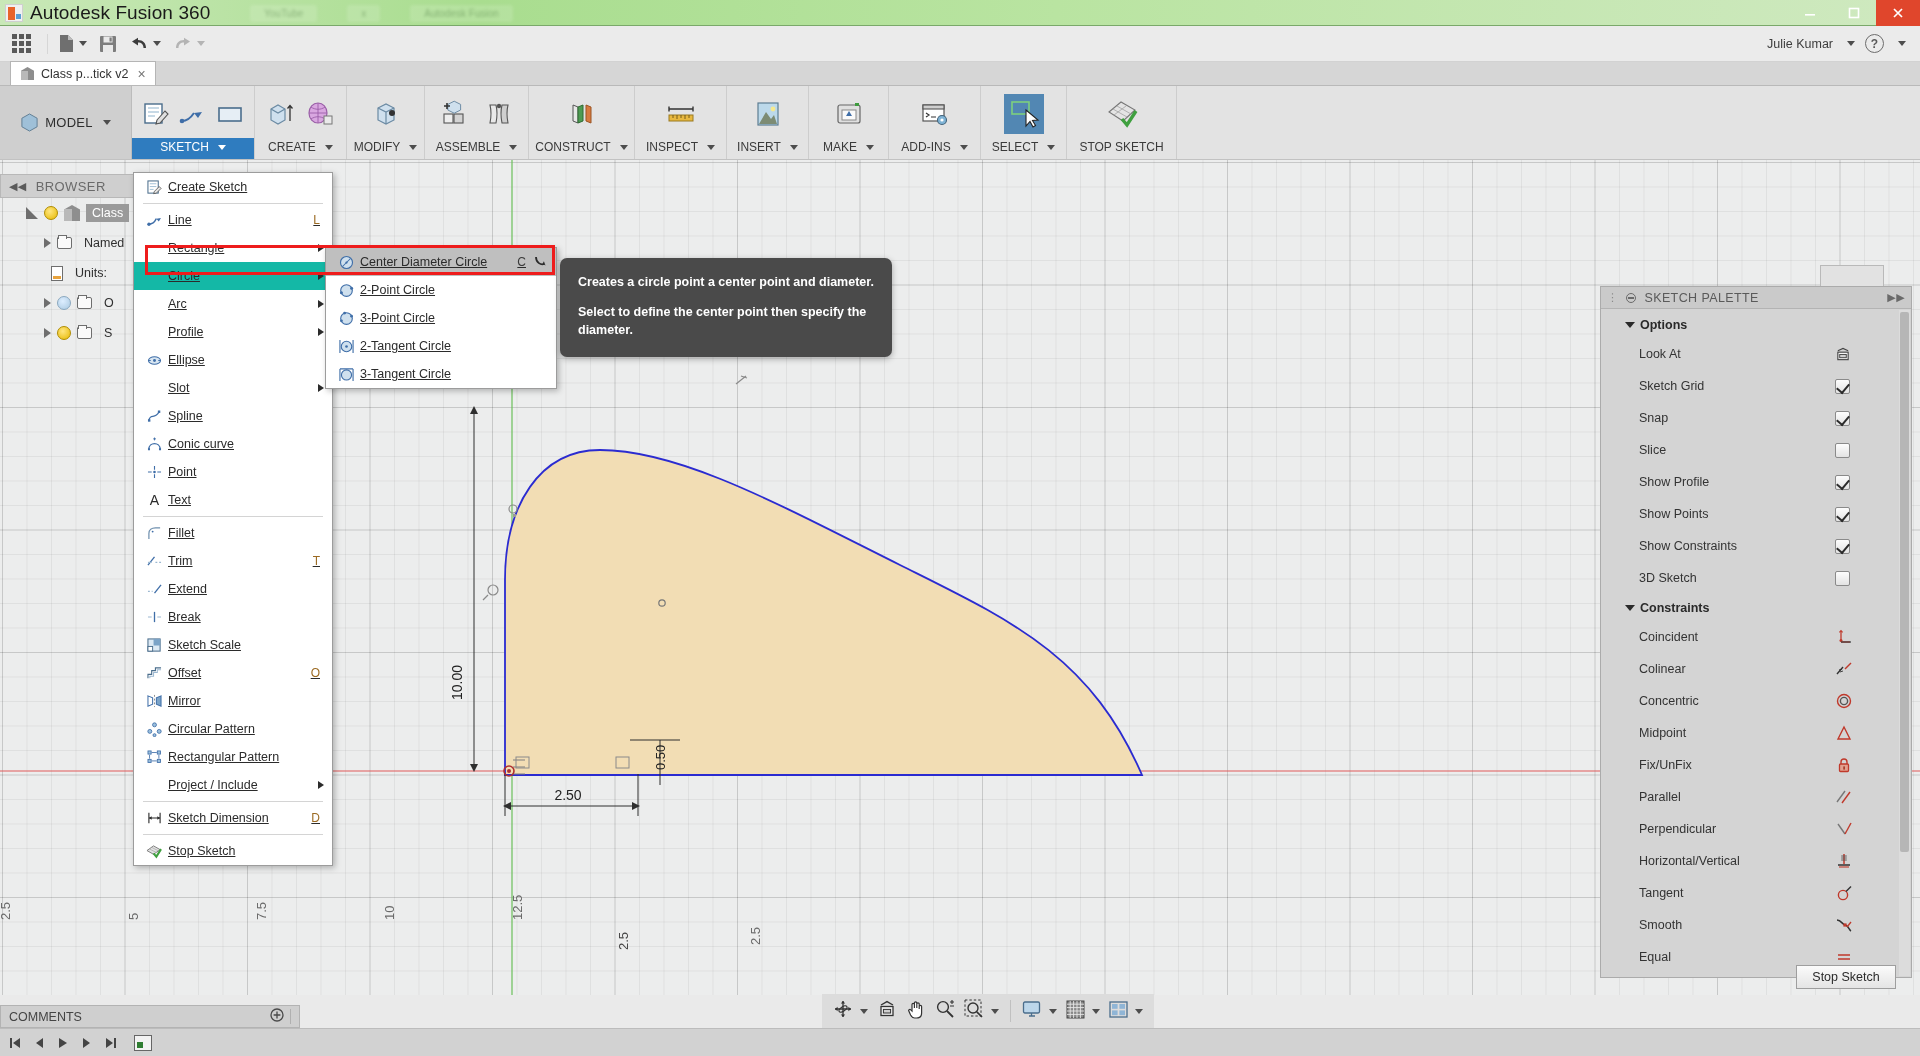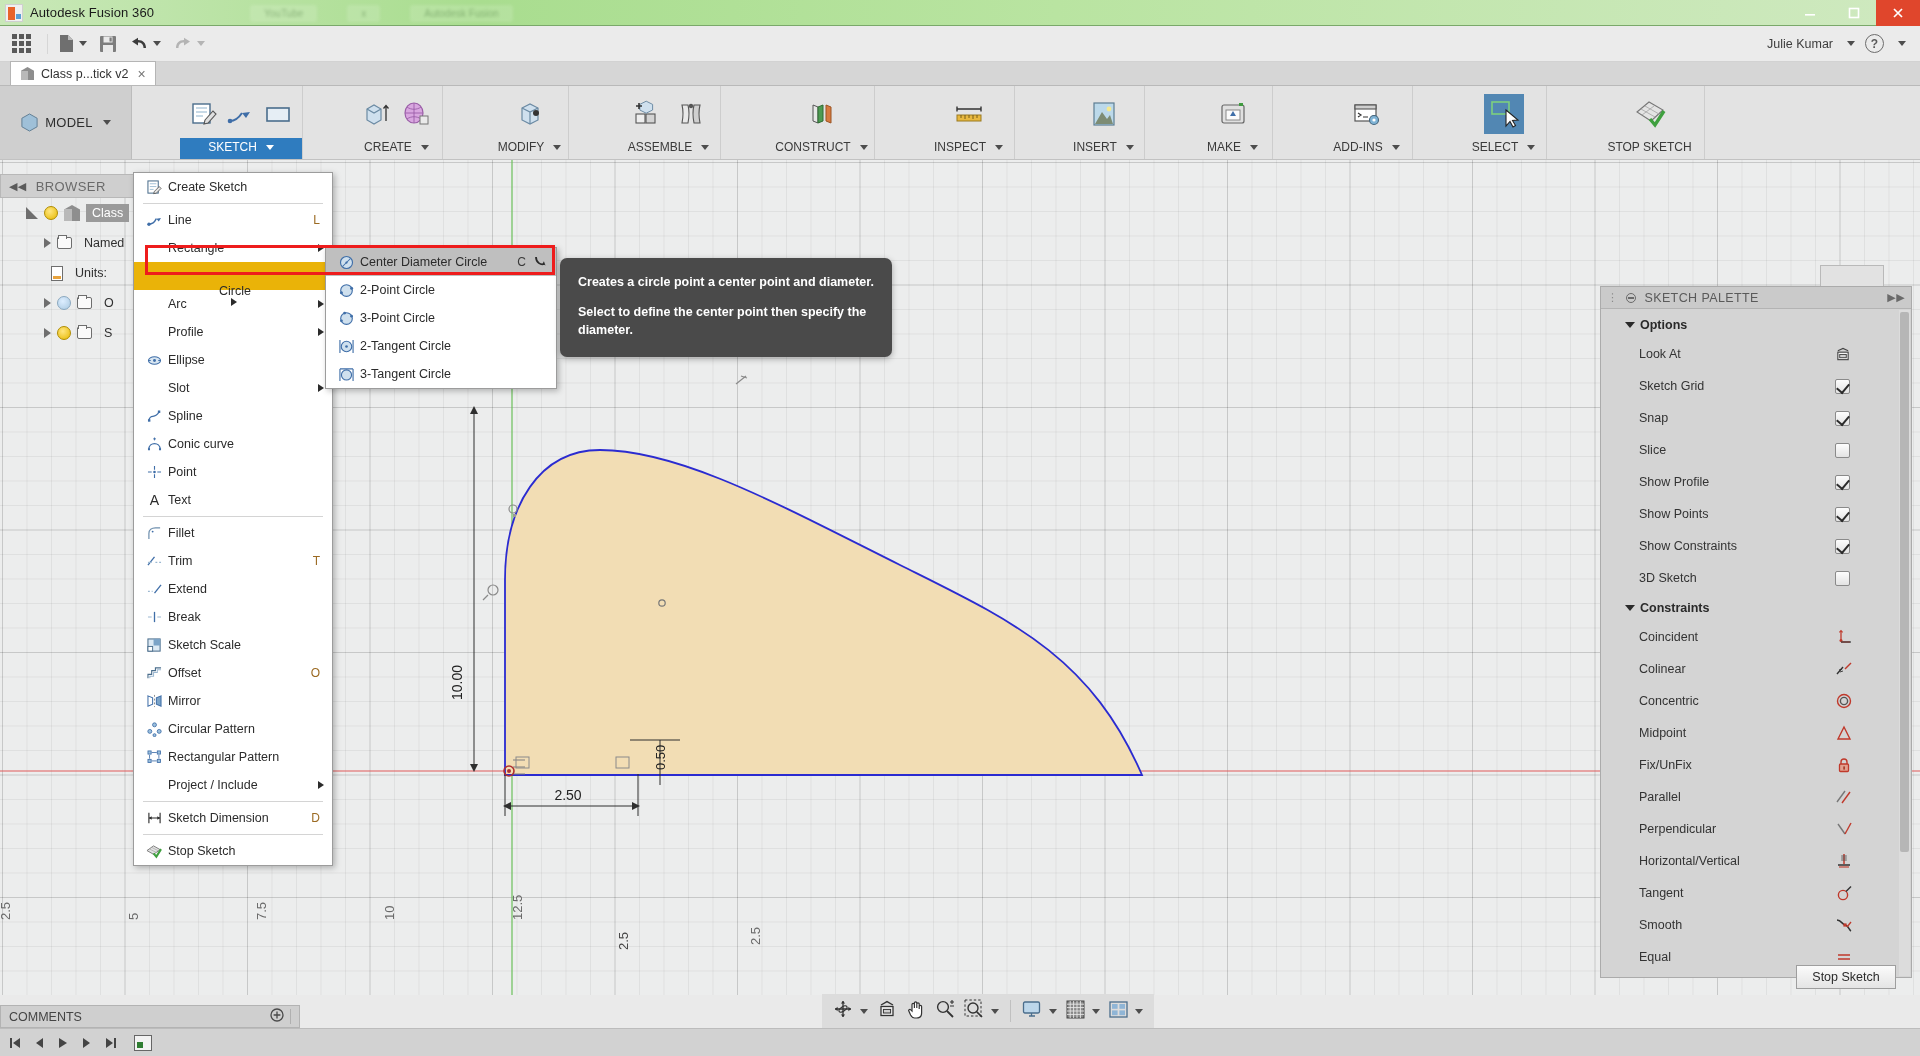--- a/index.html
+++ b/index.html
@@ -29,7 +29,7 @@
   .tb-logo::after {
     content:""; position:absolute; left:10px; top:9px; width:5px; height:5px; background:#5a9fd4;
   }
-  .tb-title { font-size: 13px; color: #1a1a1a; letter-spacing: .1px; }
+  .tb-title { font-size: 19px; color: #1a1a1a; letter-spacing: .1px; }
   .tb-ghost {
     position: absolute; left: 250px; top: 1px; height: 24px;
     display: flex; align-items: center; gap: 30px; opacity: .30;

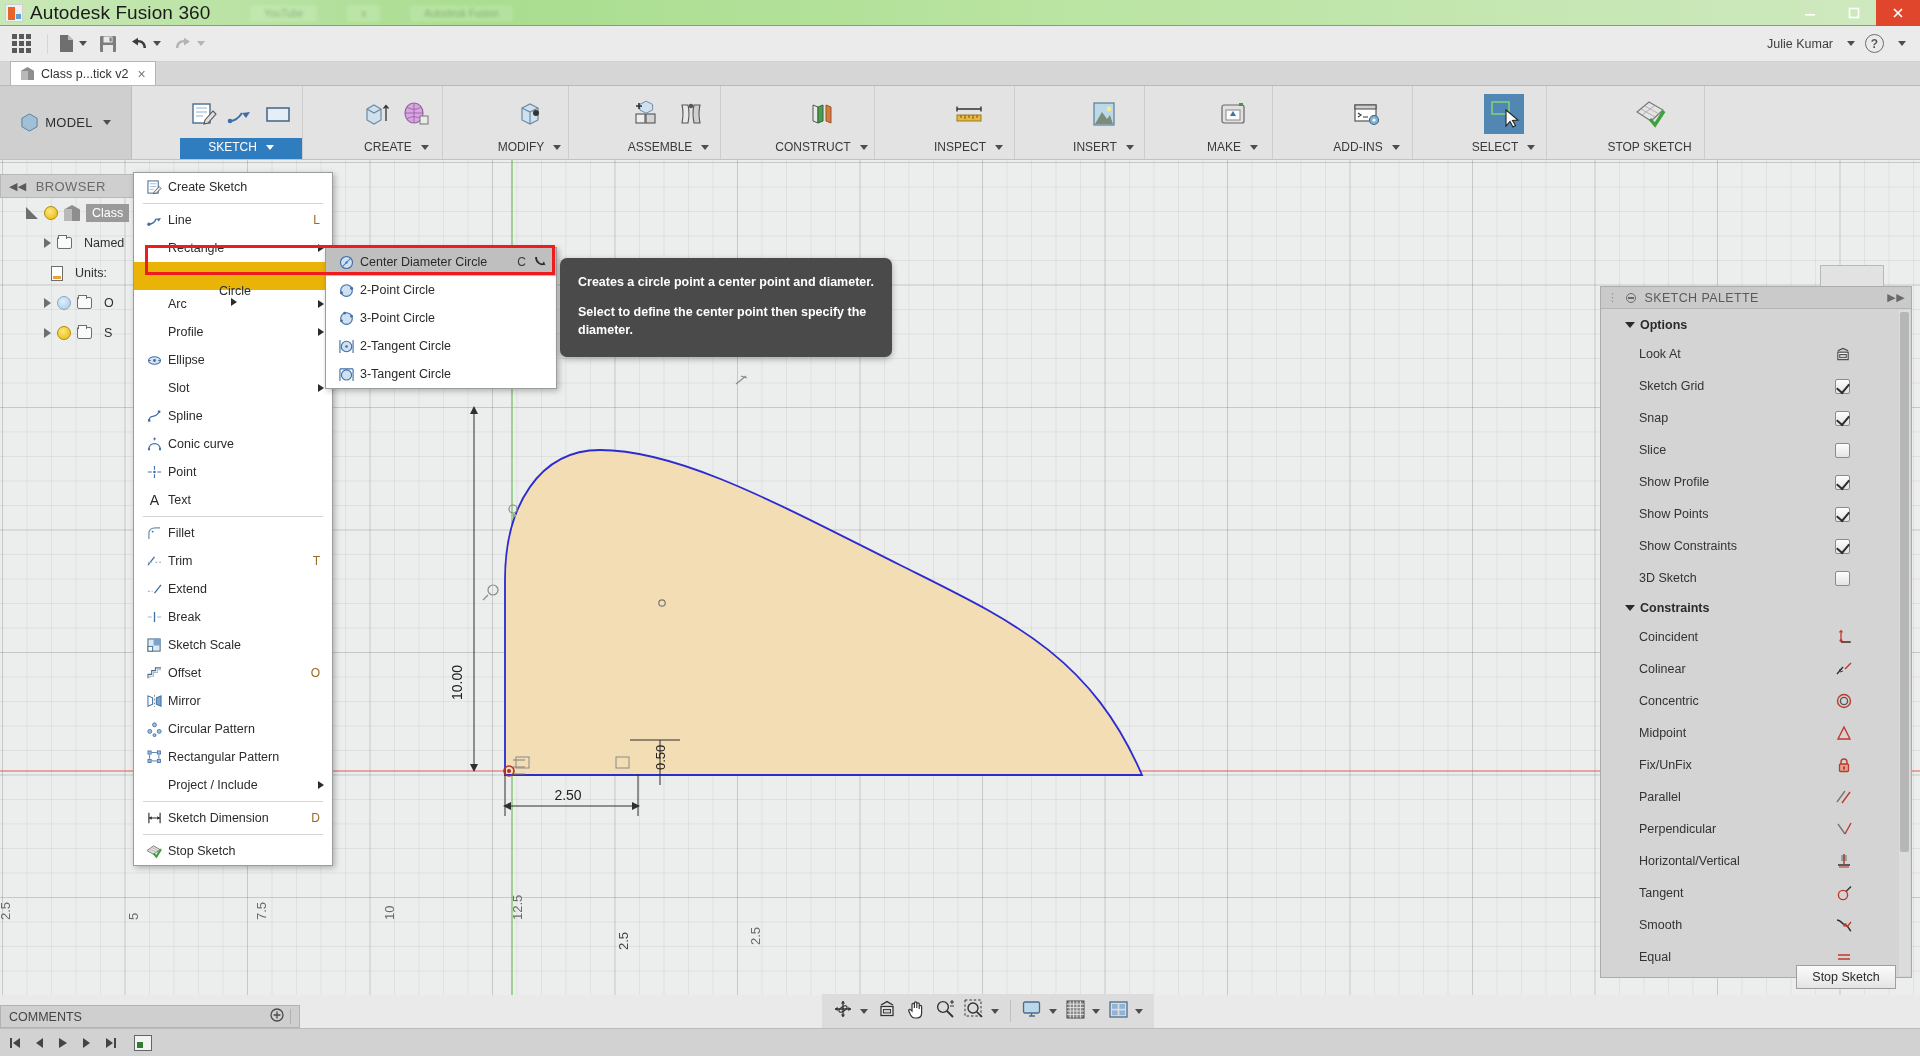--- a/index.html
+++ b/index.html
@@ -86,7 +86,7 @@
     display:flex; align-items:center; justify-content:center; gap:6px;
     font-size:13px; color:#2f2f2f; letter-spacing:.3px;
   }
-  .rgroup { display:flex; flex-direction:column; justify-content:space-between; border-right:1px solid #cdcdcd;margin-left:48px; }
+  .rgroup { display:flex; flex-direction:column; justify-content:space-between; border-right:1px solid #cdcdcd; }
   .rgroup .icons { display:flex; align-items:center; justify-content:center; gap:4px; flex:1; padding: 3px 8px 0; }
   .rgroup .glabel {
     text-align:center; font-size:12px; color:#3a3a3a; padding: 2px 10px 5px;

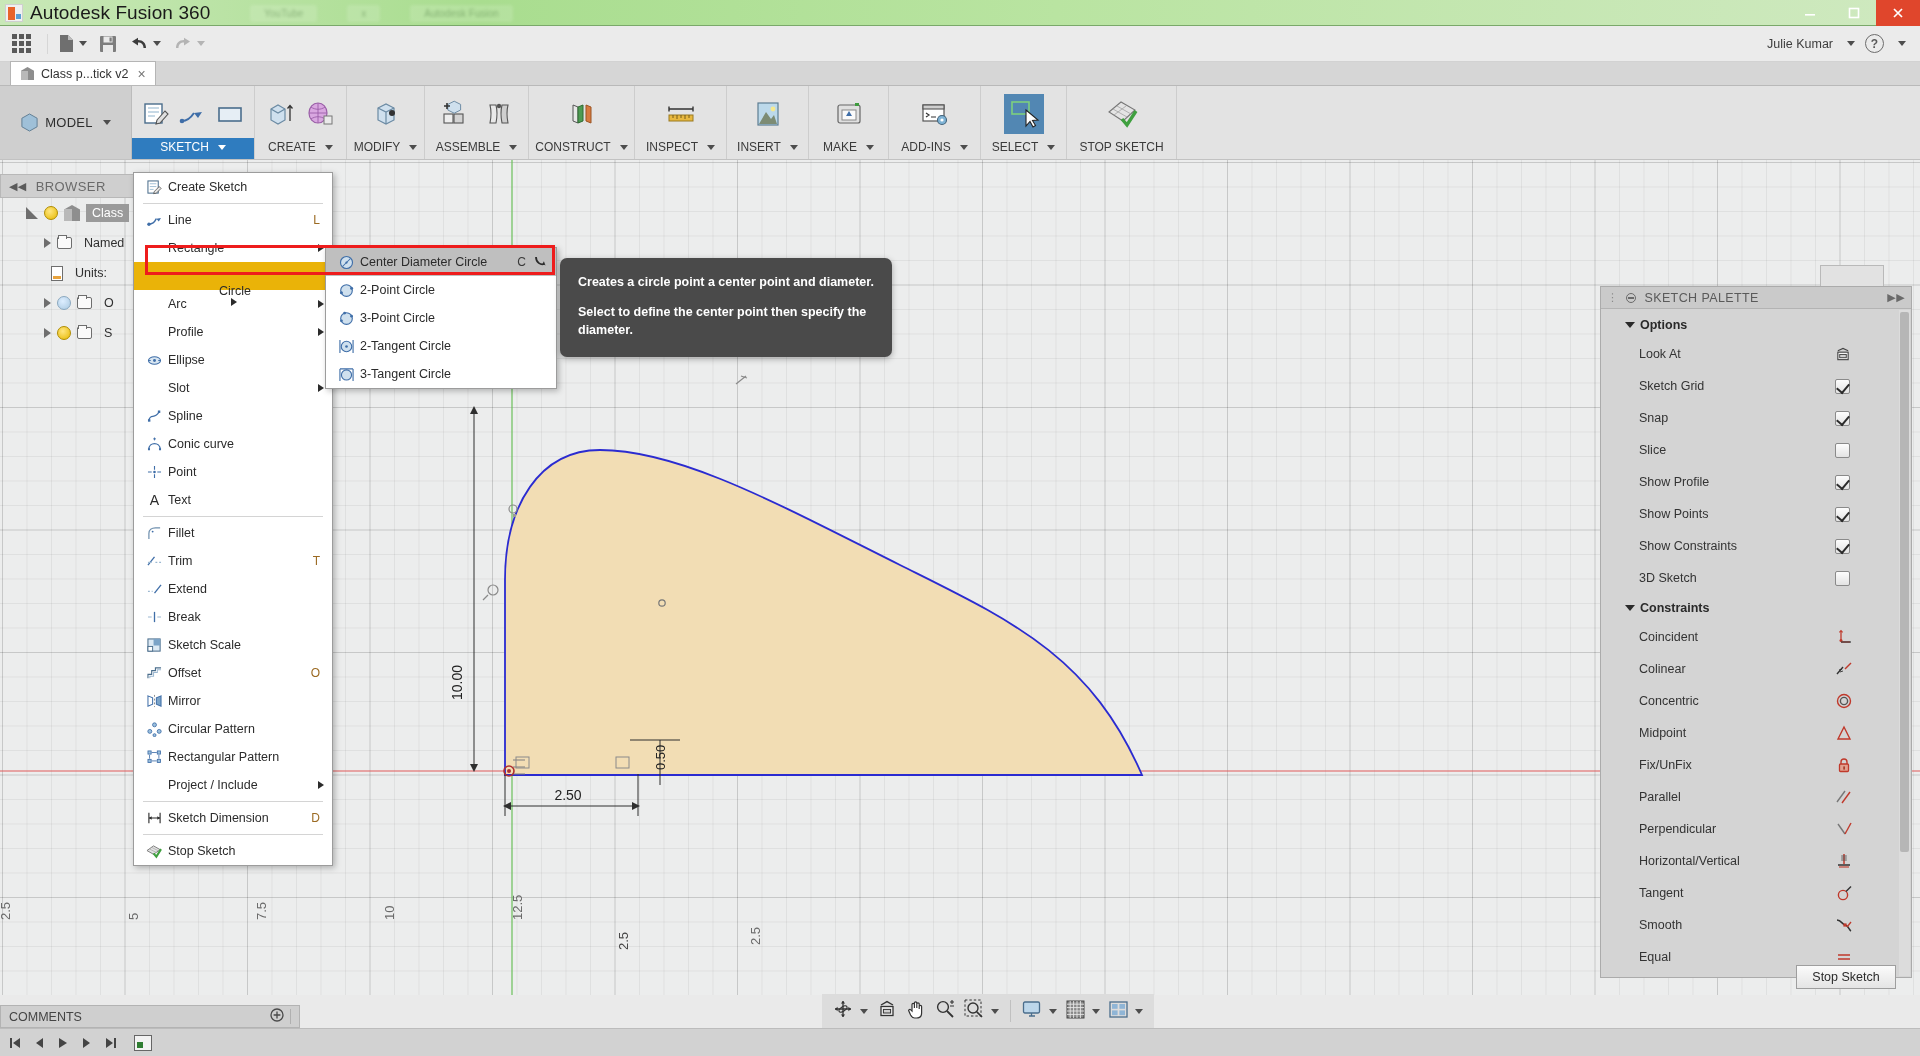--- a/index.html
+++ b/index.html
@@ -147,7 +147,7 @@
     border:1px solid #9c9c9c; box-shadow:2px 2px 6px rgba(0,0,0,.26);
     z-index:30; font-size:12.5px; color:#2b2b2b;
   }
-  .mi { height:28px; display:flex; align-items:center; padding:0 8px 0 9px; position:relative; }
+  .mi { height:28px; display:flex; align-items:center; padding:0 8px 0 9px; position:relative;text-decoration:underline; }
   .mi .mico { width:22px; display:flex; align-items:center; justify-content:center; flex:0 0 22px; }
   .mi .mlabel { flex:1; padding-left:3px; }
   .mi .mkey { color:#9b6a22; font-size:12px; padding-right:4px; }

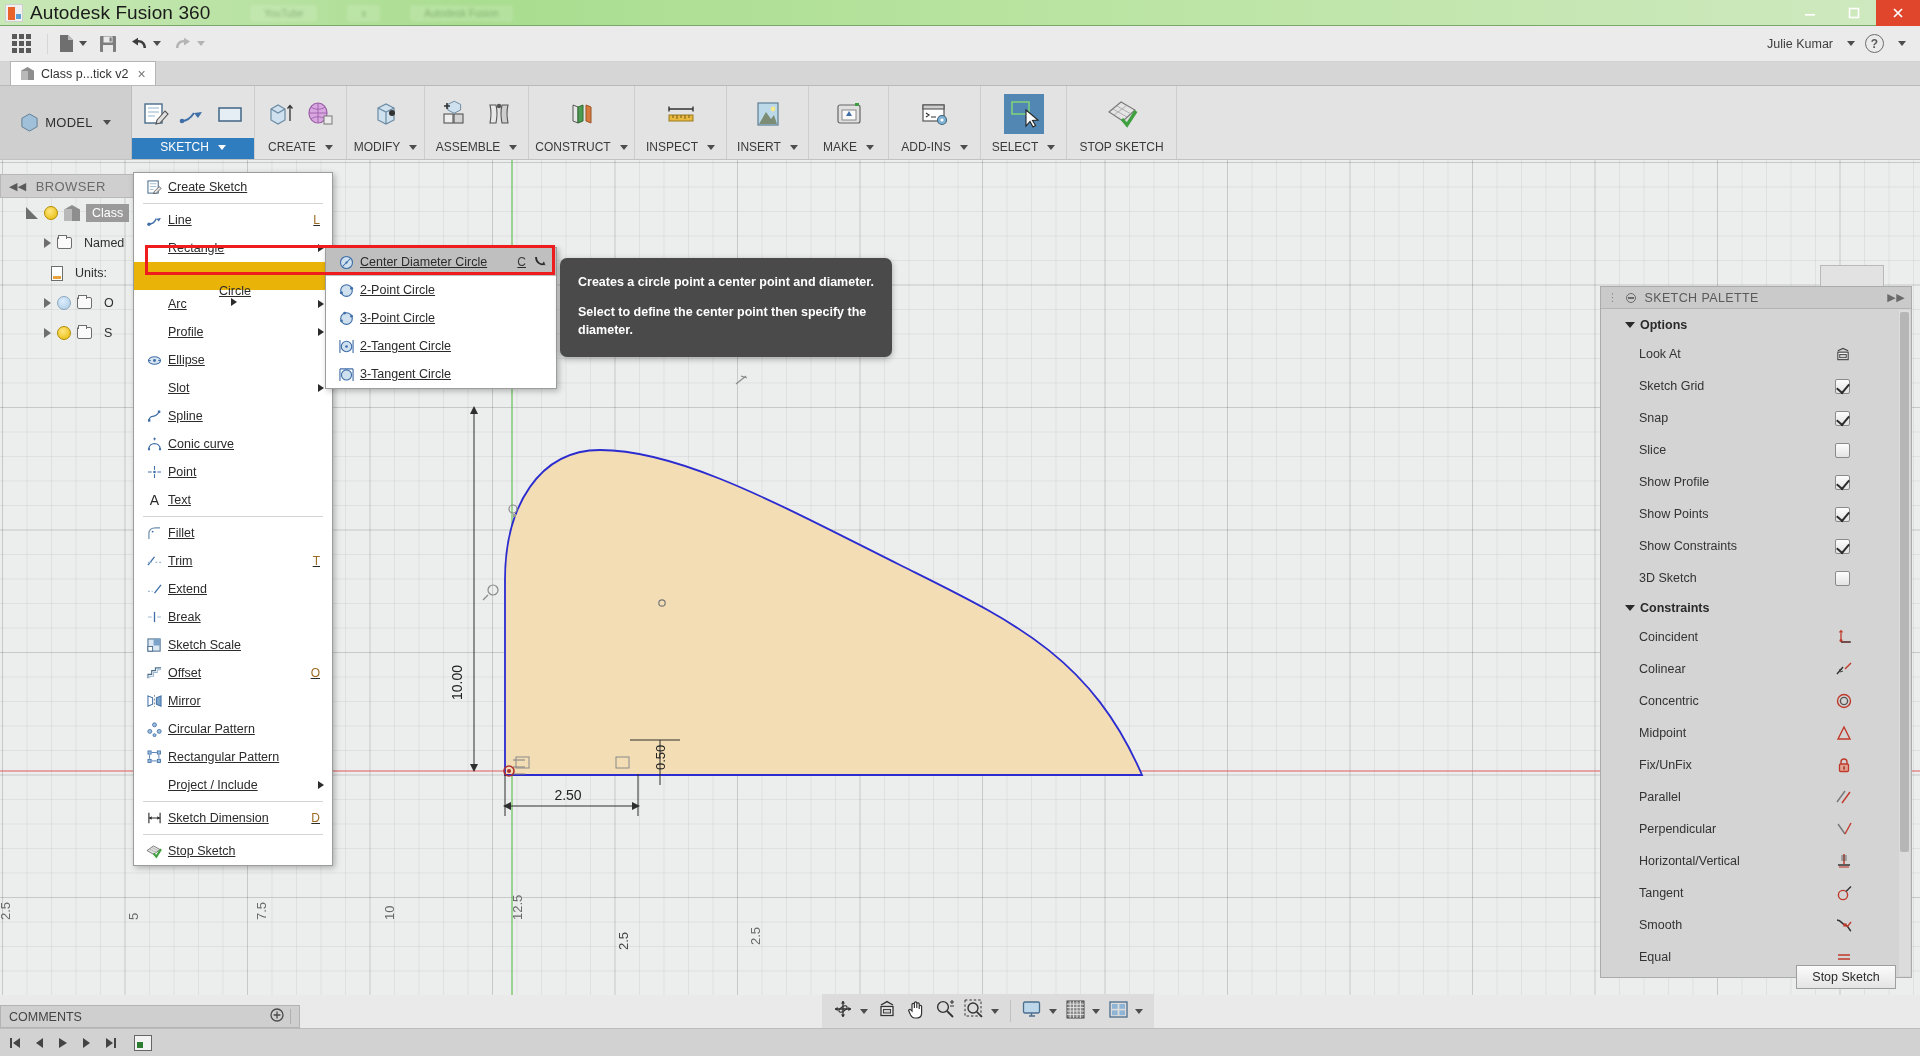--- a/index.html
+++ b/index.html
@@ -153,7 +153,7 @@
   .mi .mkey { color:#9b6a22; font-size:12px; padding-right:4px; }
   .mi .marrow { width:0;height:0;border-top:4.5px solid transparent;border-bottom:4.5px solid transparent;border-left:6px solid #2b2b2b; }
   .msep { height:1px; background:#d4d4d4; margin:2px 9px; }
-  .mi.hl { background:#eab308;flex-direction:column; }
+  .mi.hl { background:#14b8a6; }
 
   .submenu {
     position:absolute; left:325px; top:247px; width:232px; background:#fff;

